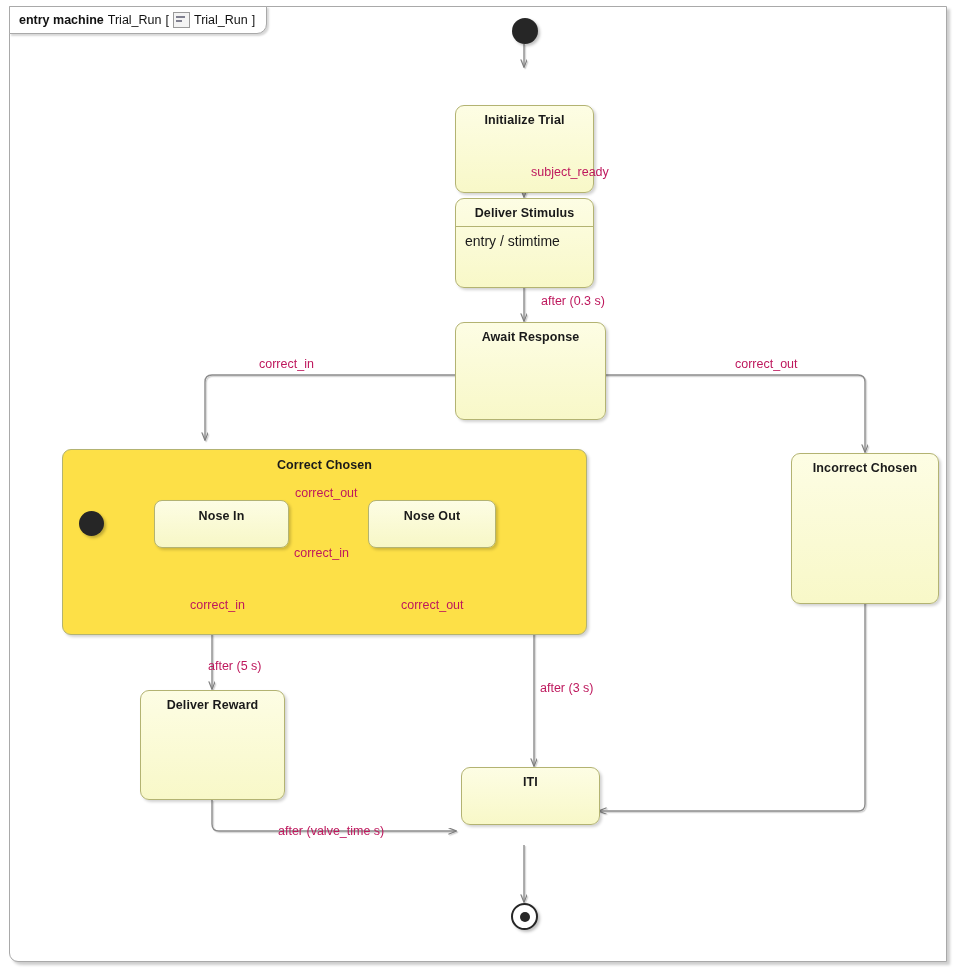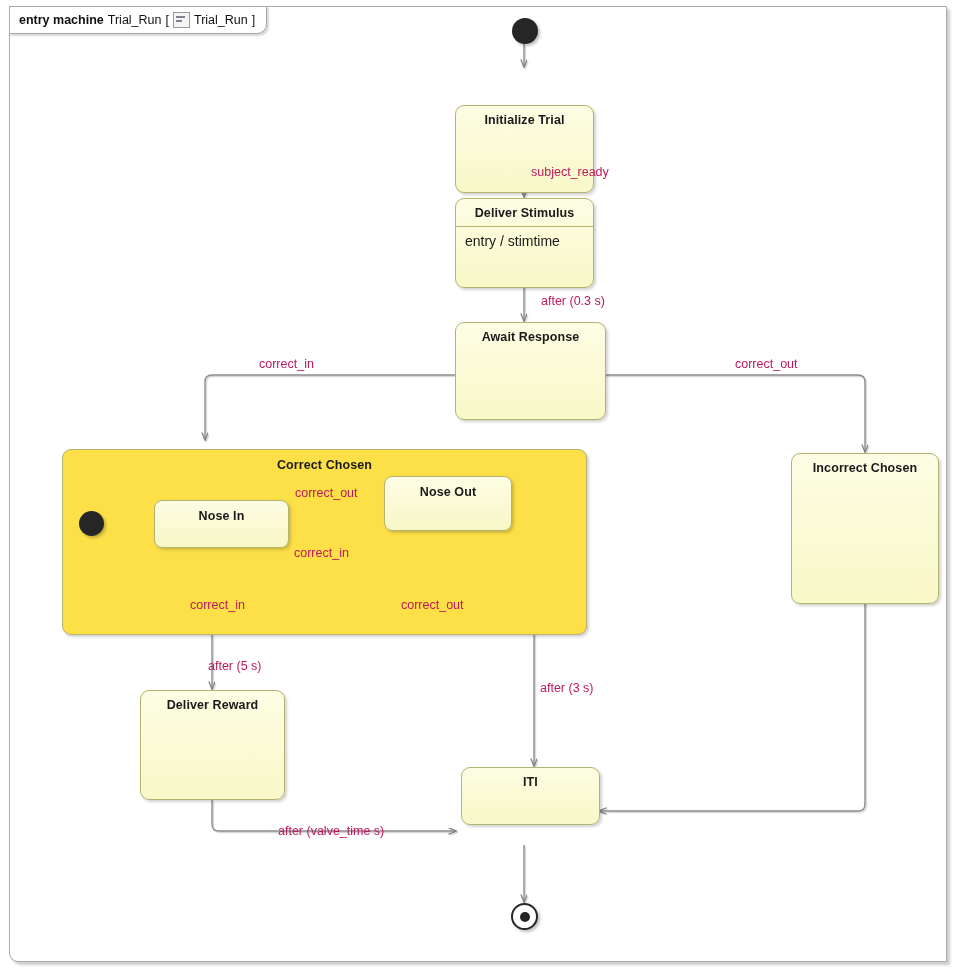--- a/index.html
+++ b/index.html
@@ -241,7 +241,7 @@
   <span class="state-name">Nose In</span>
 </div>
 
-<div class="substate" style="left:368px; top:476px; width:128px; height:55px;margin-left:16px;">
+<div class="substate" style="left:368px; top:500px; width:128px; height:48px;">
   <span class="state-name">Nose Out</span>
 </div>
 

